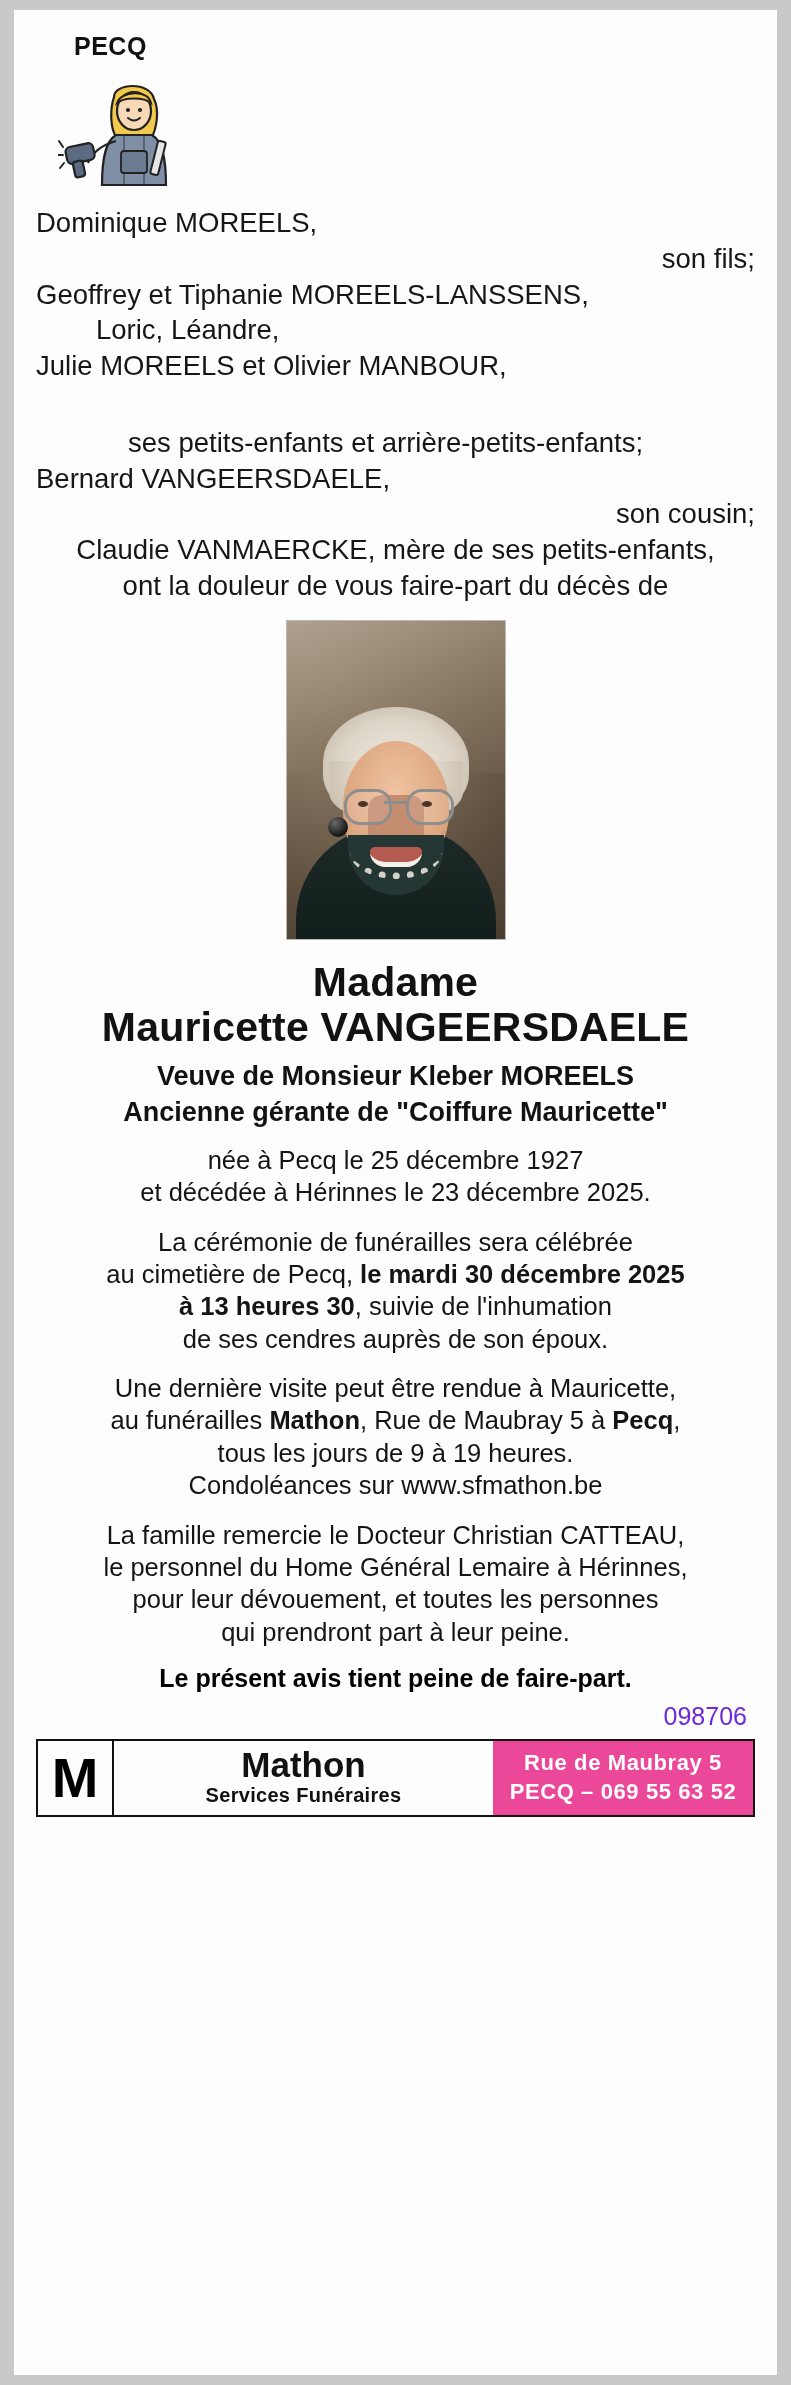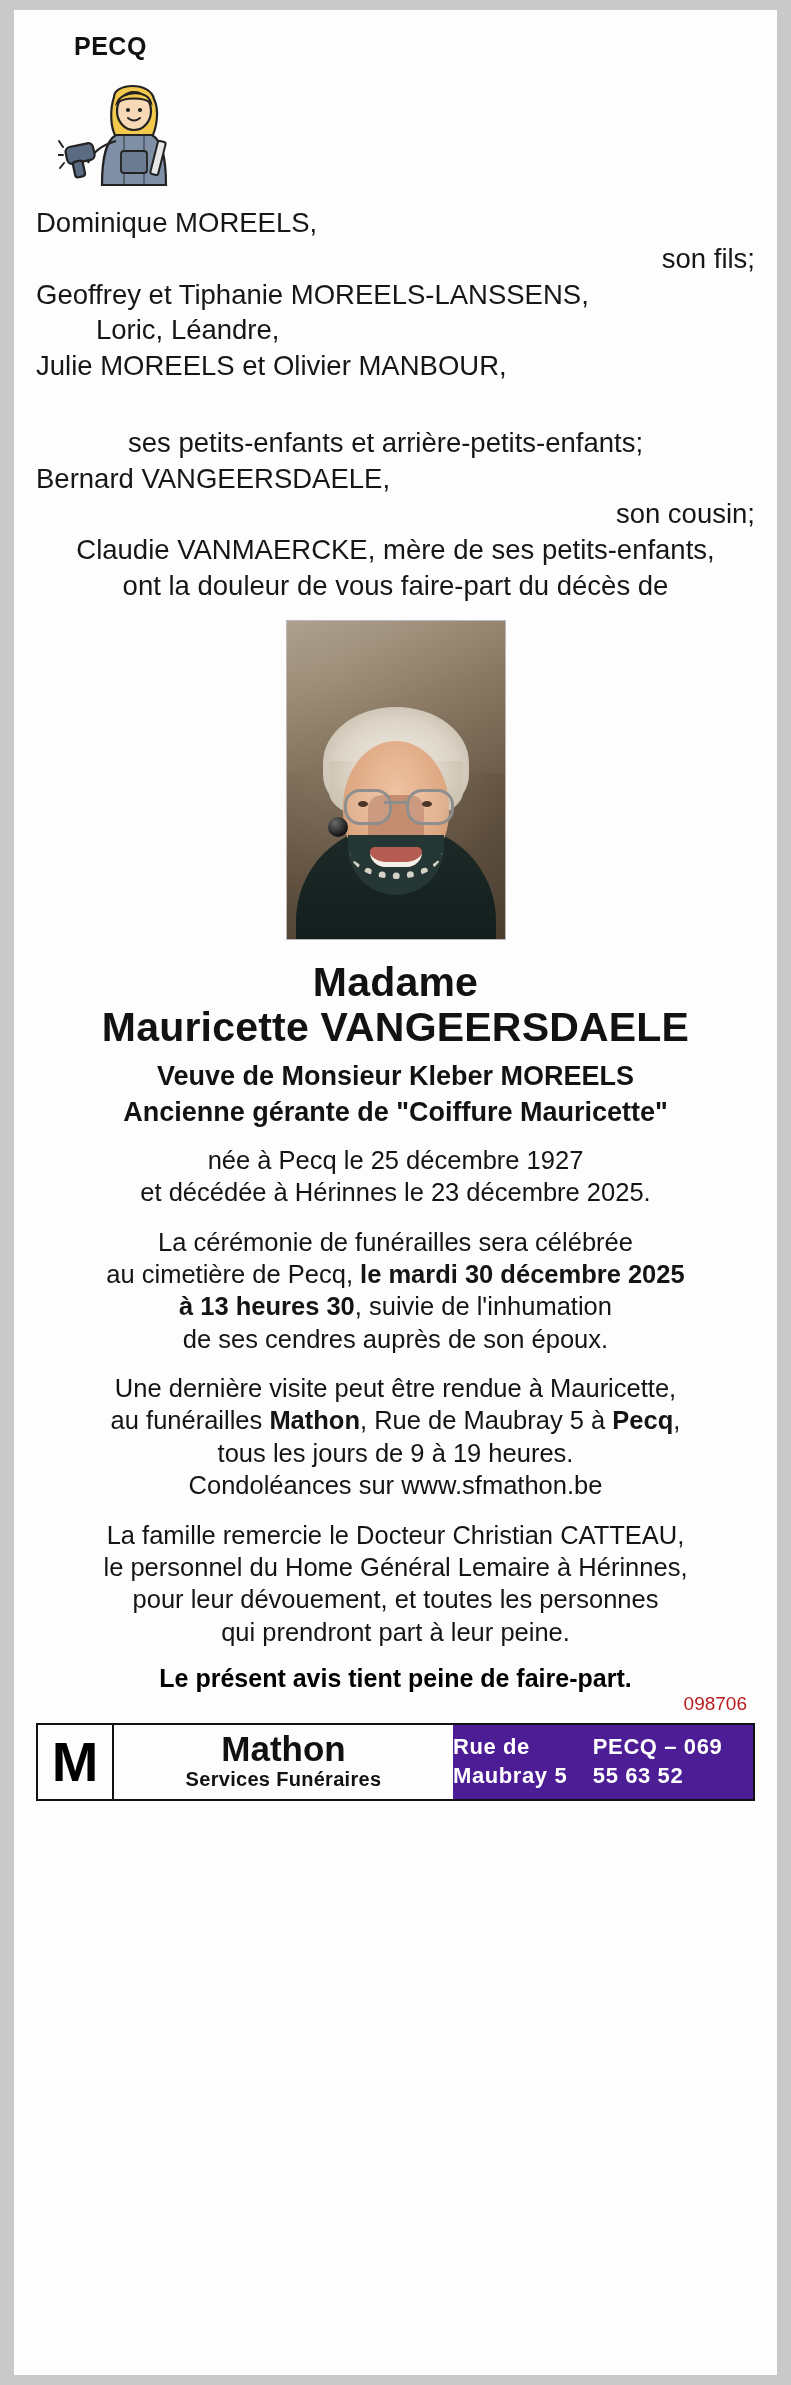--- a/index.html
+++ b/index.html
@@ -210,11 +210,11 @@
   }
 
   .refnum {
-    margin-top: 0;
+    margin-top: 9px;
     text-align: right;
     padding-right: 8px;
-    font-size: 19px;
-    color: #b91c1c;
+    font-size: 25px;
+    color: #6d28d9;
   }
 
   .footer {

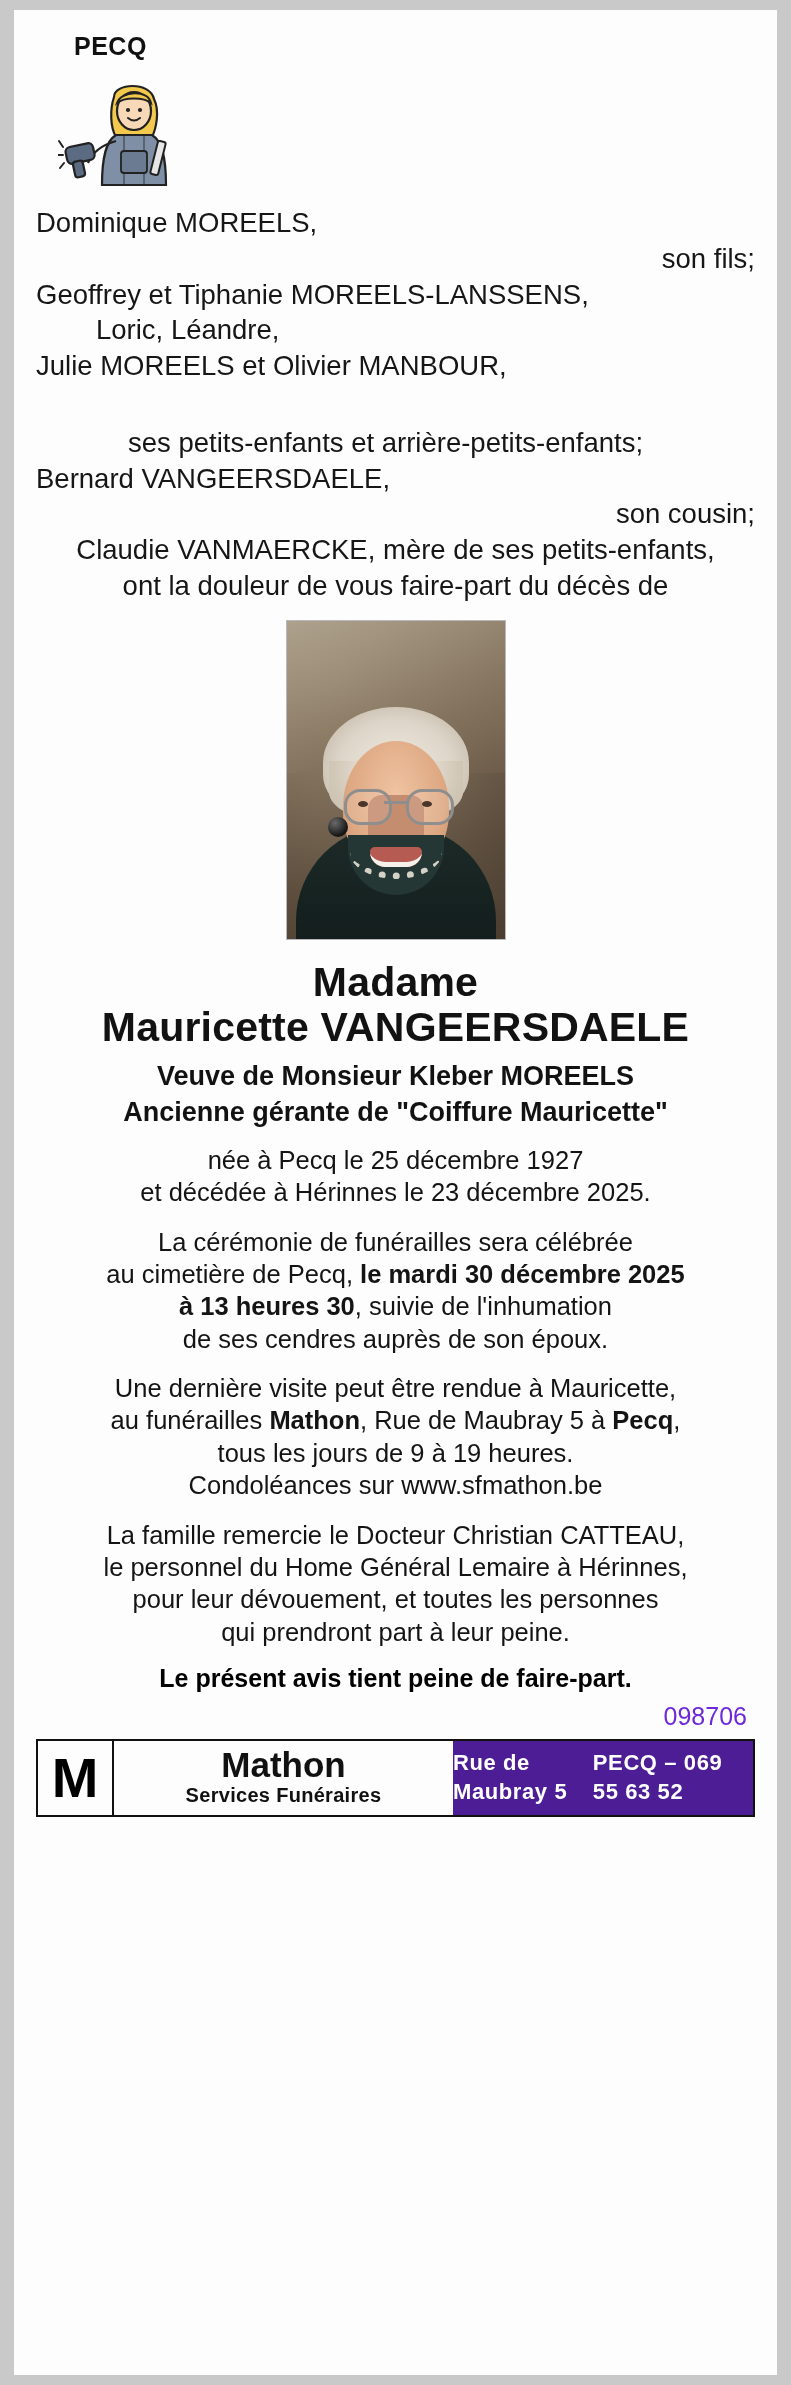--- a/index.html
+++ b/index.html
@@ -257,11 +257,11 @@
     letter-spacing: 0.3px;
   }
   .footer-contact {
-    width: 300px;
-    background: #4c1d95;
+    width: 260px;
+    background: #ec4899;
     color: #fff;
     display: flex;
-    flex-direction: row;
+    flex-direction: column;
     justify-content: center;
     align-items: center;
     font-size: 22px;

